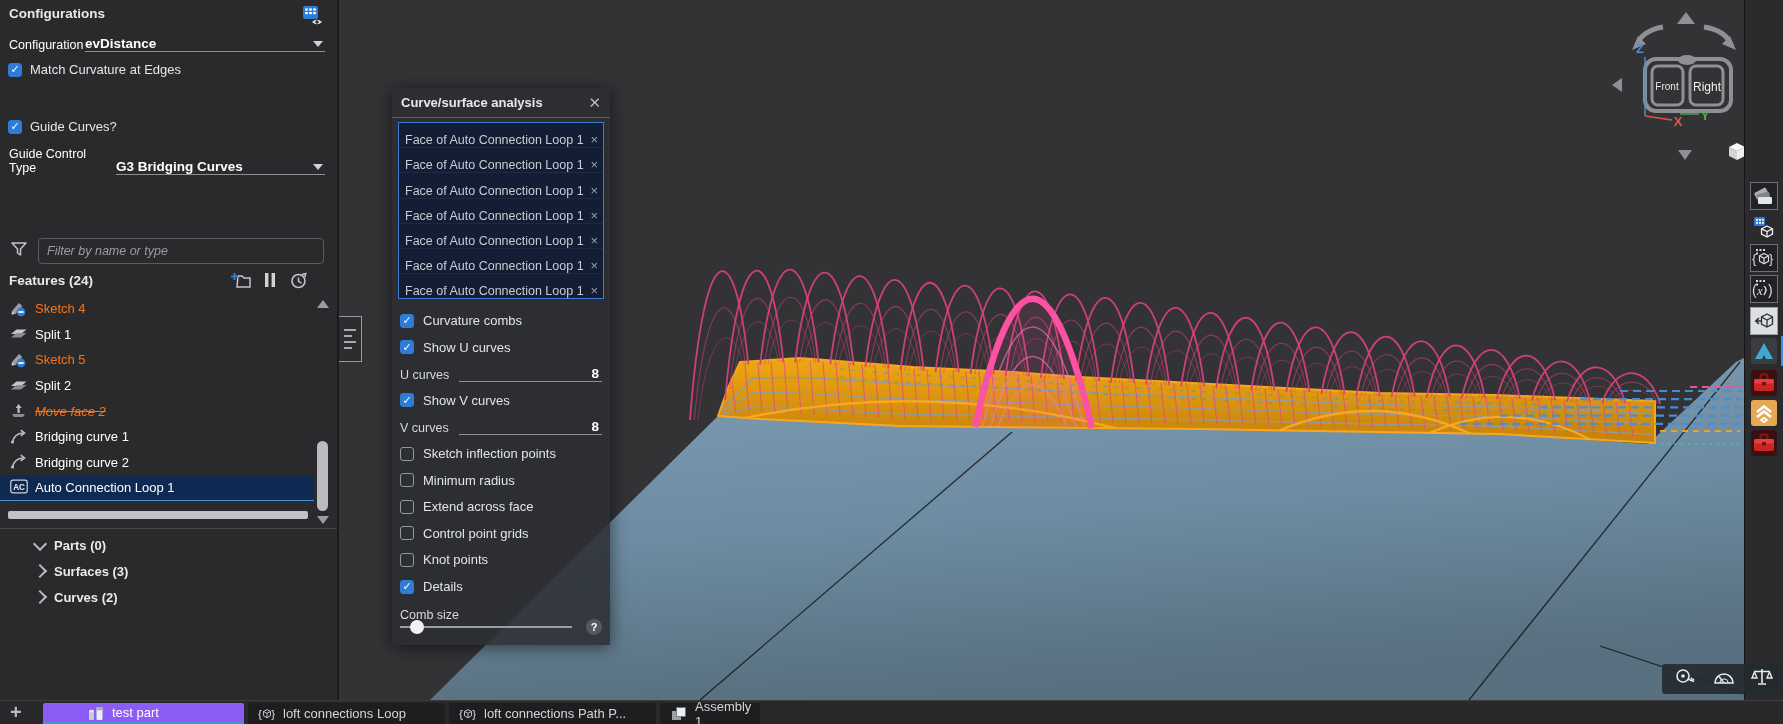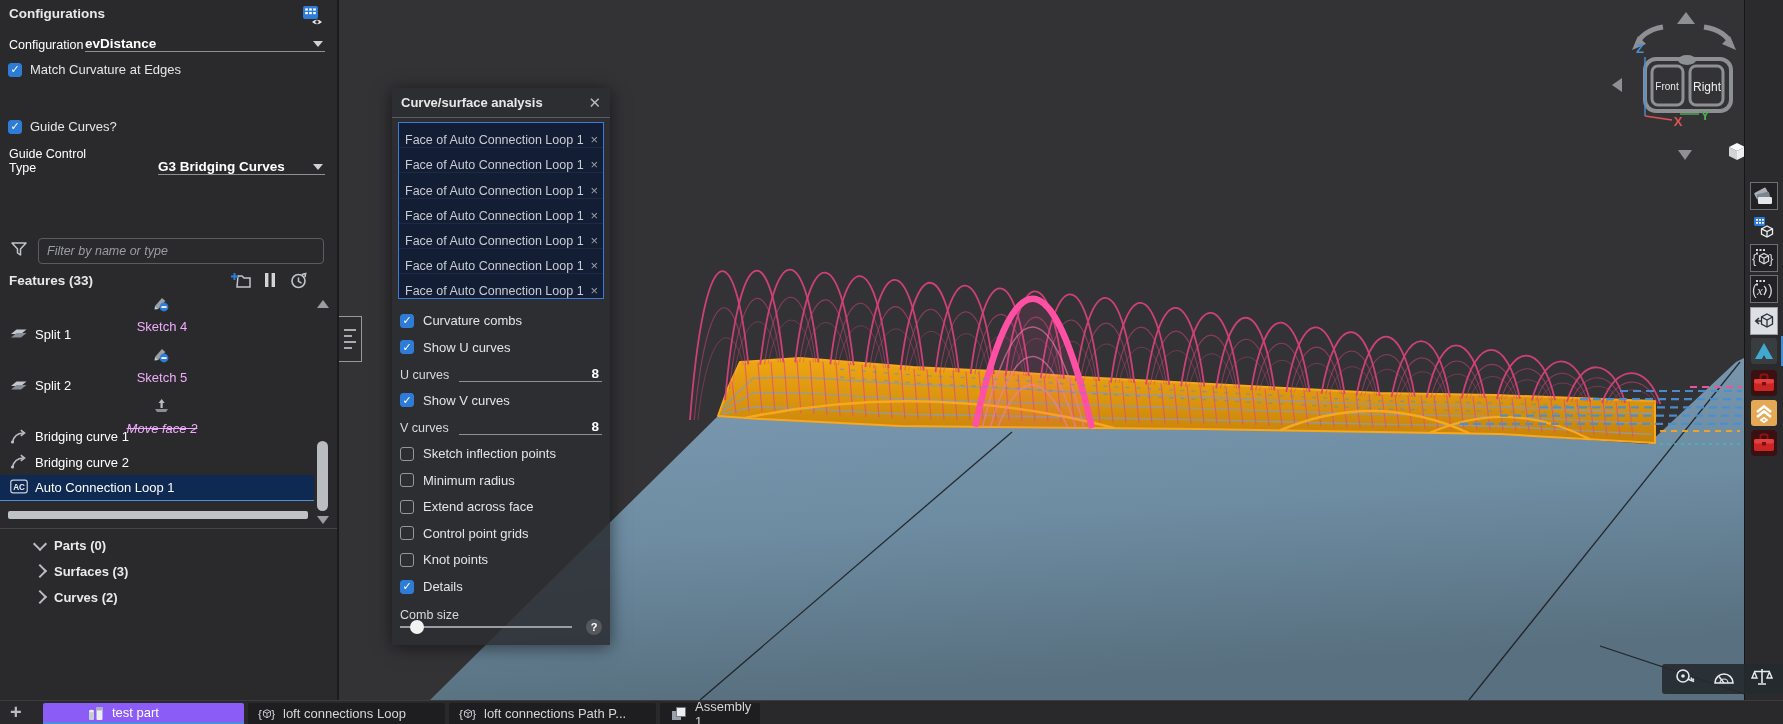--- a/index.html
+++ b/index.html
@@ -356,7 +356,7 @@
       <span>Guide Curves?</span>
     </div>
 
-    <div class="cfg-row" style="top:147px;gap:42px;">
+    <div class="cfg-row" style="top:147px;">
       <span class="cfg-label" style="width:107px;">Guide Control Type</span>
       <span class="uline" style="flex:1;">
         <span class="cfg-value">G3 Bridging Curves</span>

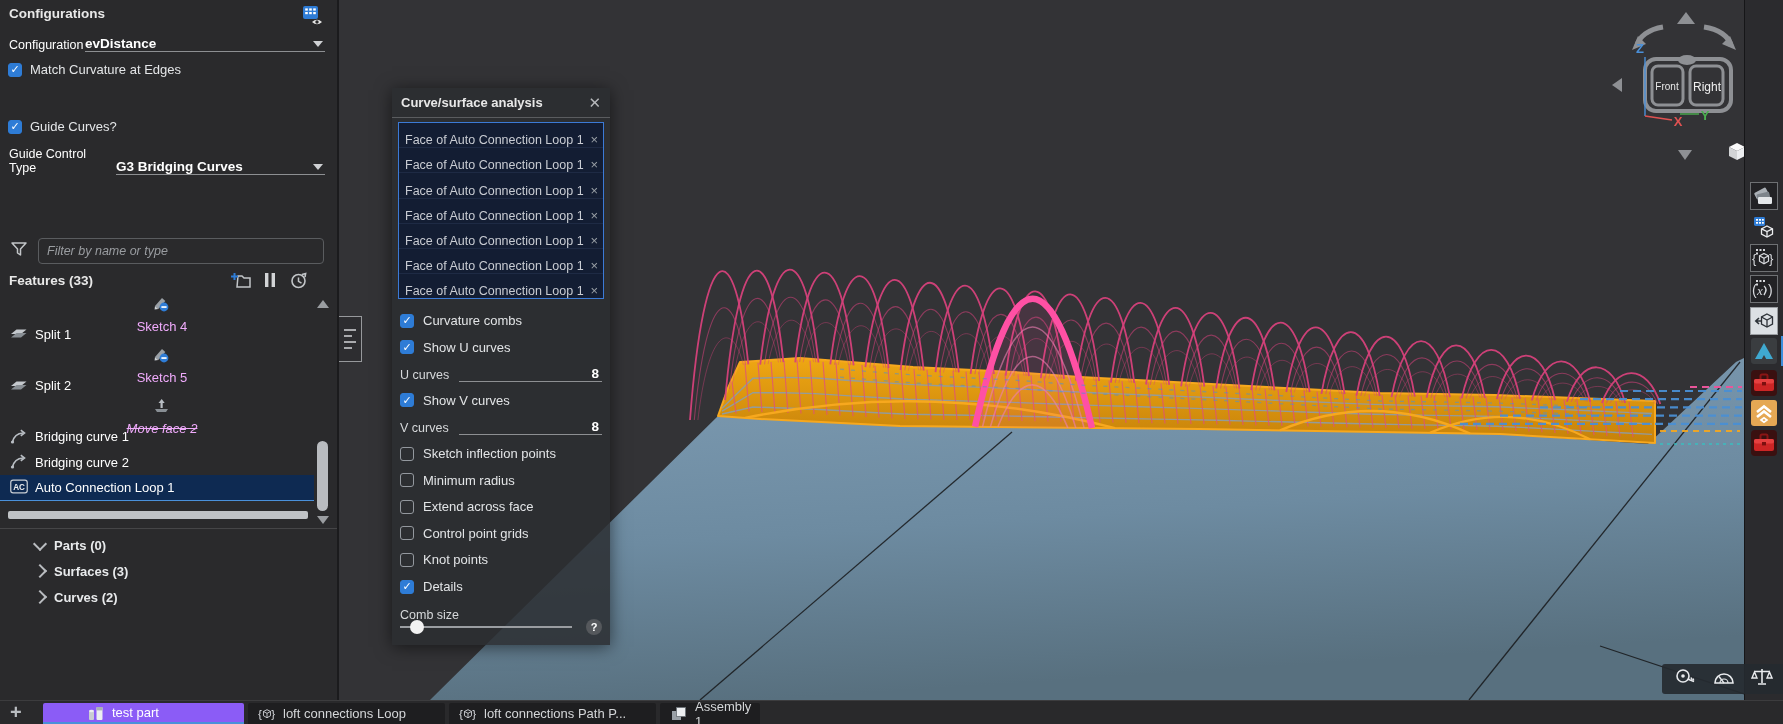--- a/index.html
+++ b/index.html
@@ -374,7 +374,7 @@
       <input class="filter-box" placeholder="Filter by name or type" style="">
     </div>
 
-    <div class="feat-hdr">Features (33)</div>
+    <div class="feat-hdr">Features (24)</div>
     <div class="fh-icons">
       <span>
         <svg width="21" height="17" viewBox="0 0 21 17">

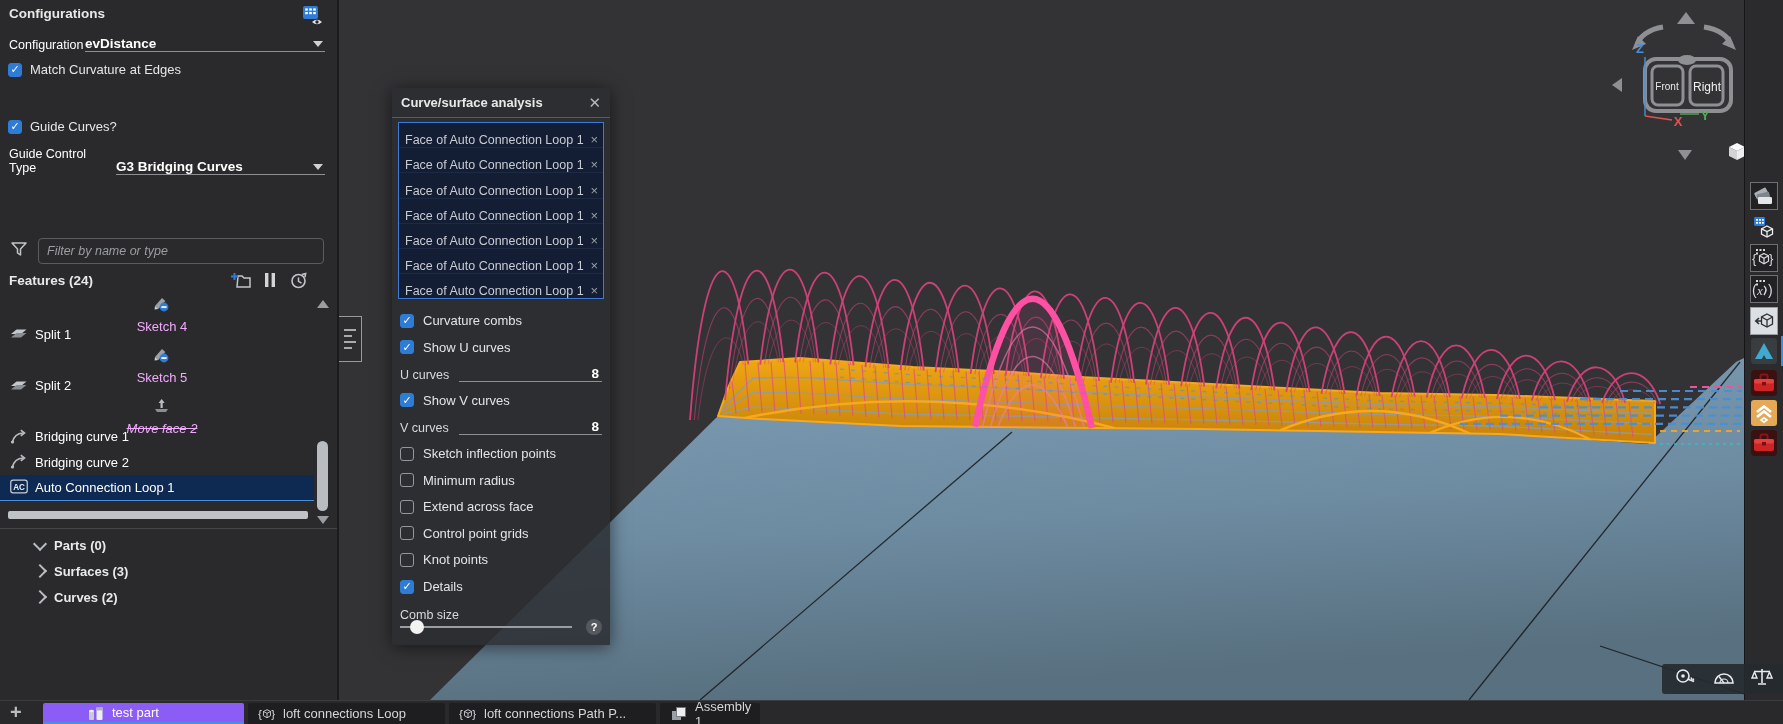--- a/index.html
+++ b/index.html
@@ -27,7 +27,7 @@
   .fh-icons span{display:inline-block;}
   .feat-list{position:absolute;left:0;top:296px;width:314px;}
   .feat-row{height:25.6px;display:flex;align-items:center;gap:7px;padding-left:10px;font-size:13px;color:#ffffff;box-sizing:border-box;}
-  .feat-row.muted{color:#f0abfc;flex-direction:column;}
+  .feat-row.muted{color:#f97316;}
   .feat-row.sel{background:#0e2a52;border-bottom:1.5px solid #4a90d9;}
   .f-icon{width:18px;height:16px;flex:none;display:inline-flex;}
   .f-label.strike{text-decoration:line-through;font-style:italic;}

